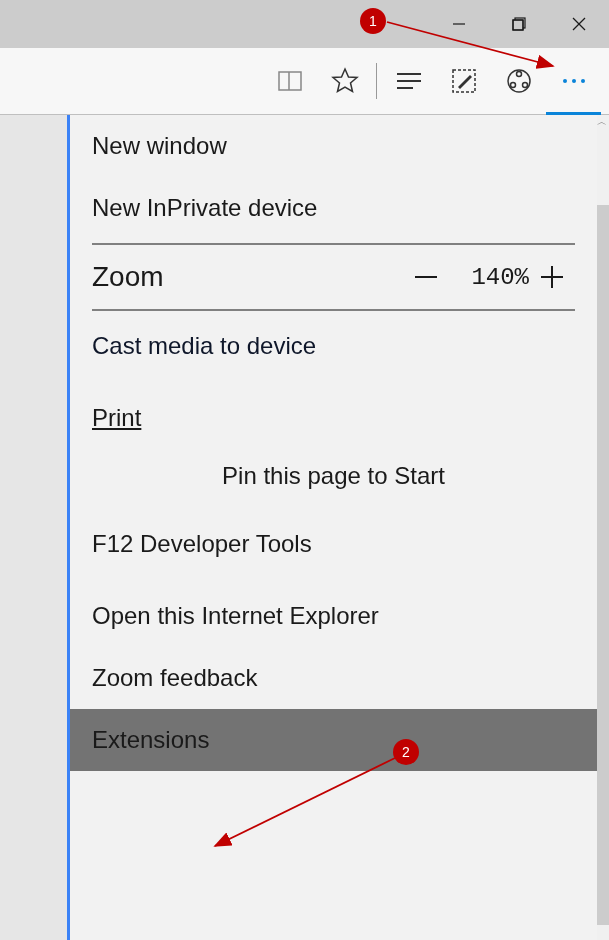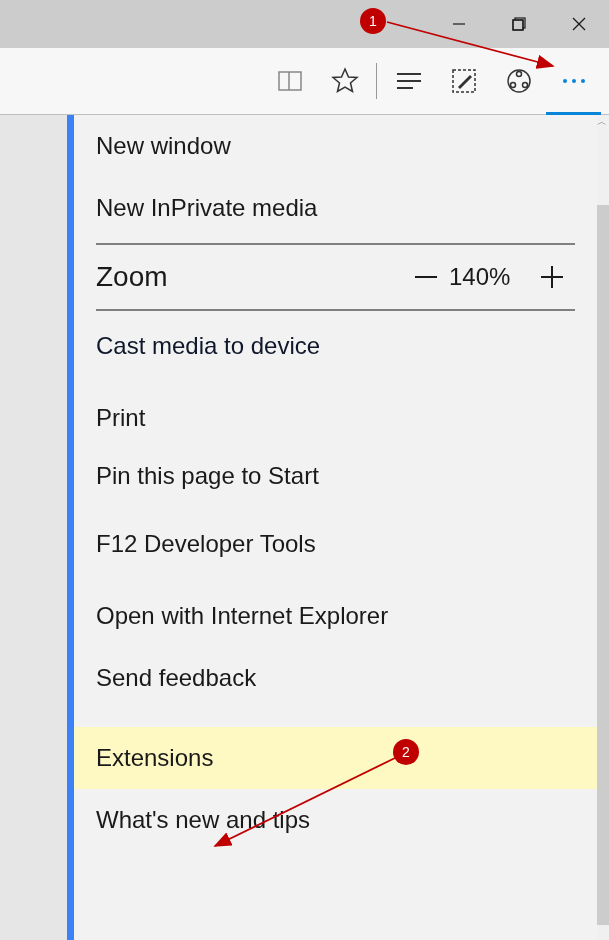--- a/index.html
+++ b/index.html
@@ -89,7 +89,7 @@
     top: 0;
     bottom: 0;
     background: #f2f2f2;
-    border-left: 7px solid #3b82f6;
+    border-left: 3px solid #3b82f6;
   }
   .scrollbar-track {
     position: absolute;

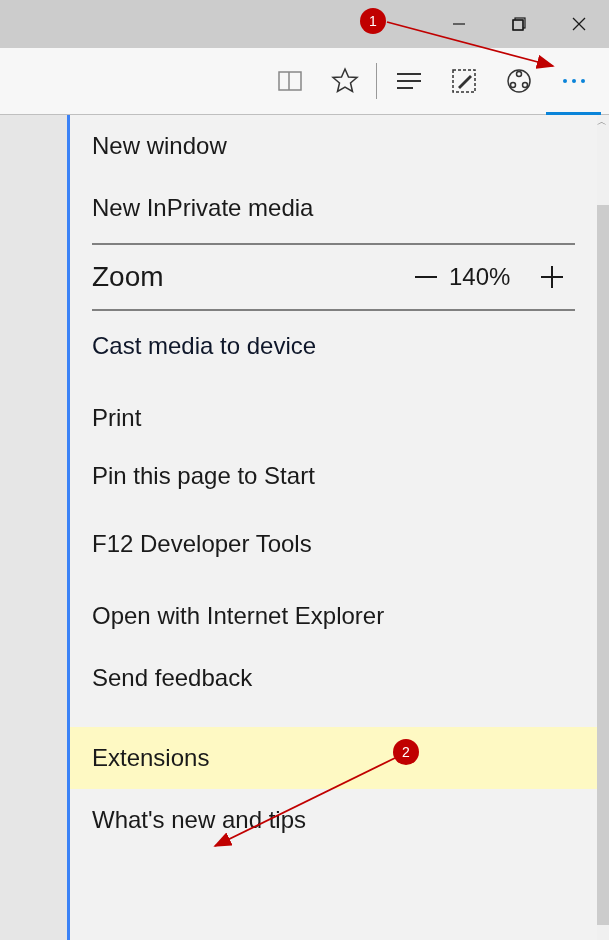--- a/index.html
+++ b/index.html
@@ -252,7 +252,7 @@
   <div class="menu-panel">
 
     <div class="menu-item">New window</div>
-    <div class="menu-item">New InPrivate media</div>
+    <div class="menu-item">New InPrivate device</div>
 
     <div class="menu-sep"></div>
 

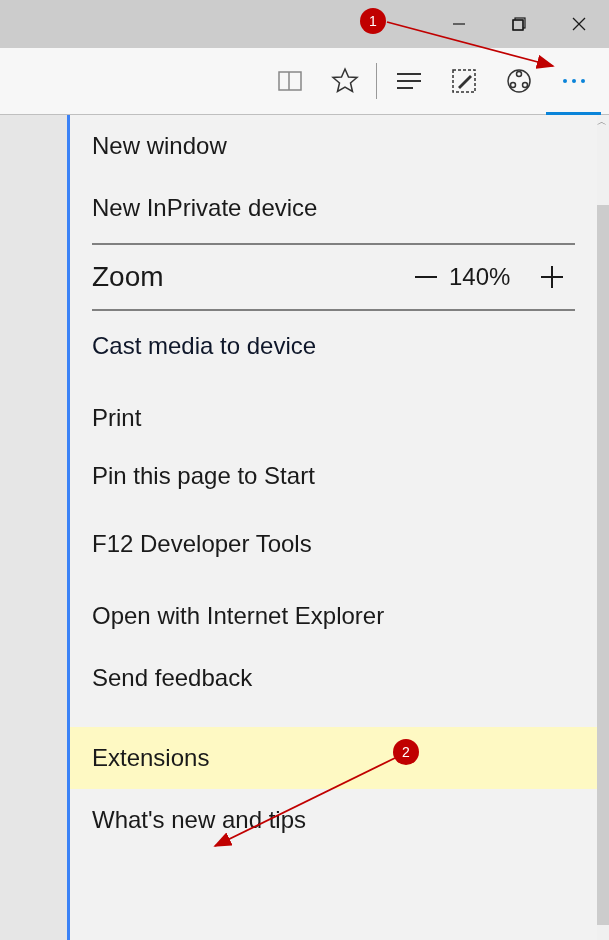--- a/index.html
+++ b/index.html
@@ -154,7 +154,8 @@
     font-size: 24px;
     color: #1a1a1a;
     width: 80px;
-    text-align: left;
+    text-align: right;
+    font-family: Liberation Mono, monospace;
   }
 
   

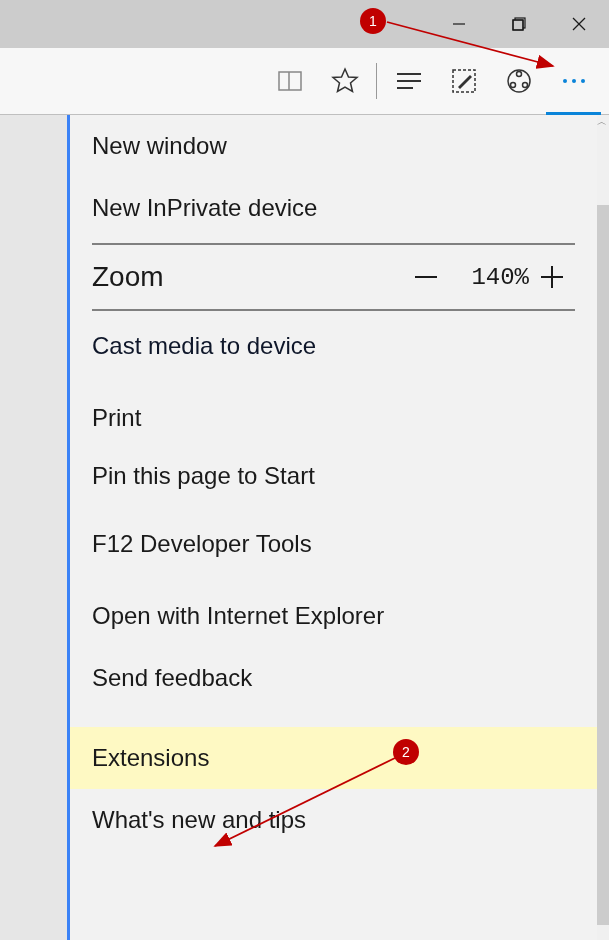--- a/index.html
+++ b/index.html
@@ -276,7 +276,7 @@
     <div class="menu-sep"></div>
 
     <div class="menu-item disabled">Cast media to device</div>
-    <div class="menu-item" style="padding-top:27px;padding-bottom:7px;">Print</div>
+    <div class="menu-item" style="padding-top:27px;padding-bottom:7px;text-decoration:underline;">Print</div>
     <div class="menu-item" style="padding-top:23px;padding-bottom:23px;">Pin this page to Start</div>
     <div class="menu-item" style="padding-top:17px;padding-bottom:27px;">F12 Developer Tools</div>
     <div class="menu-item">Open with Internet Explorer</div>

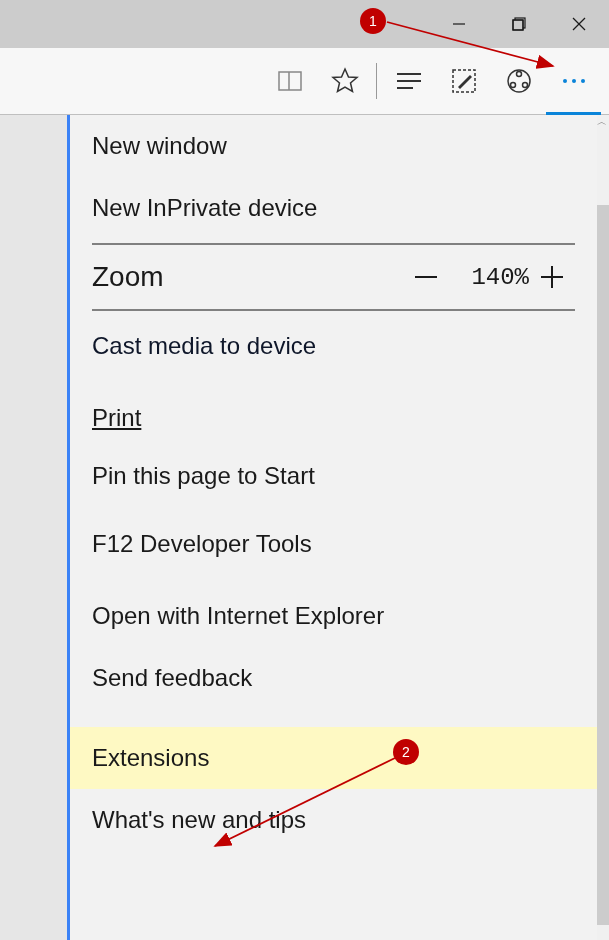--- a/index.html
+++ b/index.html
@@ -277,7 +277,7 @@
 
     <div class="menu-item disabled">Cast media to device</div>
     <div class="menu-item" style="padding-top:27px;padding-bottom:7px;text-decoration:underline;">Print</div>
-    <div class="menu-item" style="padding-top:23px;padding-bottom:23px;">Pin this page to Start</div>
+    <div class="menu-item" style="padding-top:23px;padding-bottom:23px;text-align:center;">Pin this page to Start</div>
     <div class="menu-item" style="padding-top:17px;padding-bottom:27px;">F12 Developer Tools</div>
     <div class="menu-item">Open with Internet Explorer</div>
     <div class="menu-item">Send feedback</div>

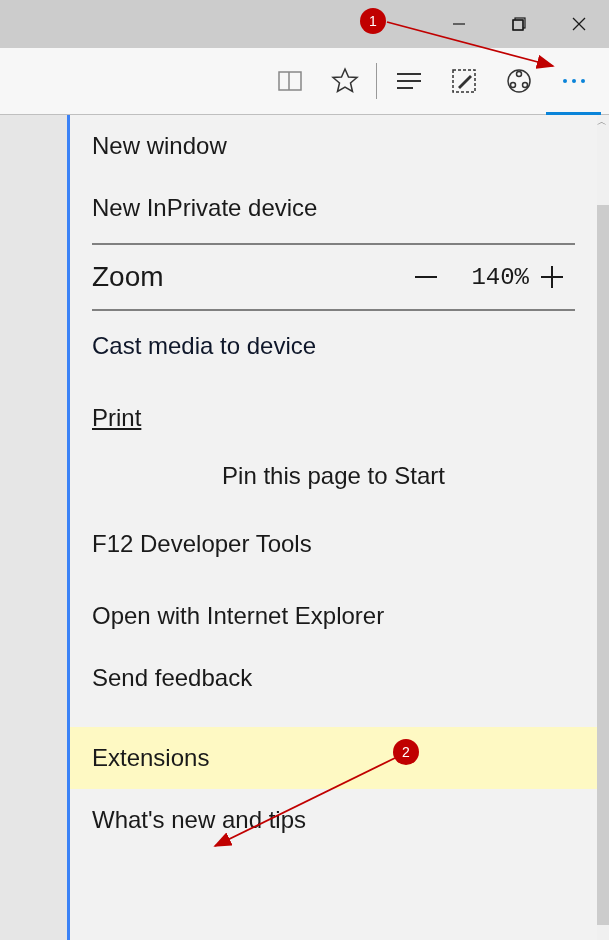--- a/index.html
+++ b/index.html
@@ -279,7 +279,7 @@
     <div class="menu-item" style="padding-top:27px;padding-bottom:7px;text-decoration:underline;">Print</div>
     <div class="menu-item" style="padding-top:23px;padding-bottom:23px;text-align:center;">Pin this page to Start</div>
     <div class="menu-item" style="padding-top:17px;padding-bottom:27px;">F12 Developer Tools</div>
-    <div class="menu-item">Open with Internet Explorer</div>
+    <div class="menu-item">Open this Internet Explorer</div>
     <div class="menu-item">Send feedback</div>
     <div class="menu-item highlighted">Extensions</div>
     <div class="menu-item">What's new and tips</div>

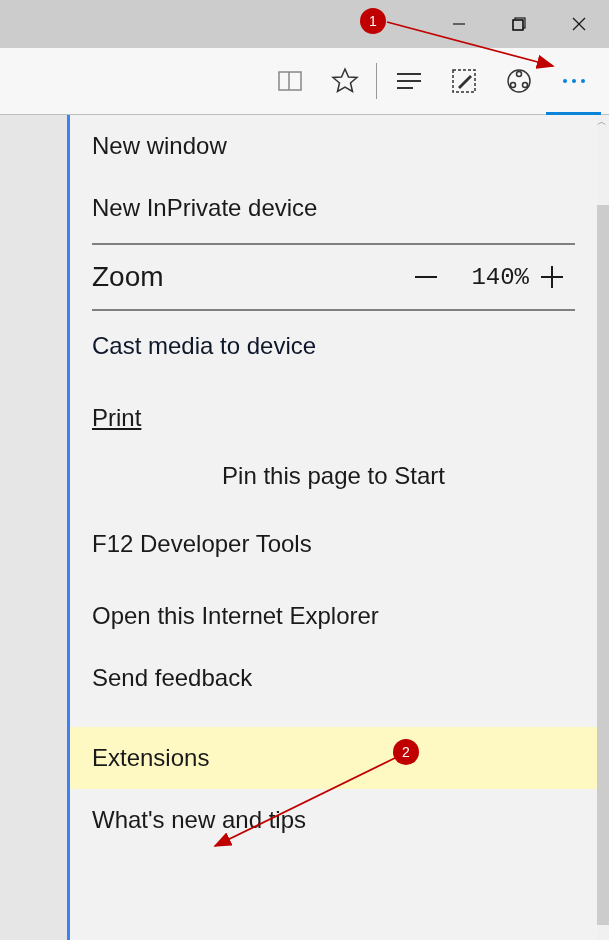--- a/index.html
+++ b/index.html
@@ -280,7 +280,7 @@
     <div class="menu-item" style="padding-top:23px;padding-bottom:23px;text-align:center;">Pin this page to Start</div>
     <div class="menu-item" style="padding-top:17px;padding-bottom:27px;">F12 Developer Tools</div>
     <div class="menu-item">Open this Internet Explorer</div>
-    <div class="menu-item">Send feedback</div>
+    <div class="menu-item">Zoom feedback</div>
     <div class="menu-item highlighted">Extensions</div>
     <div class="menu-item">What's new and tips</div>
 

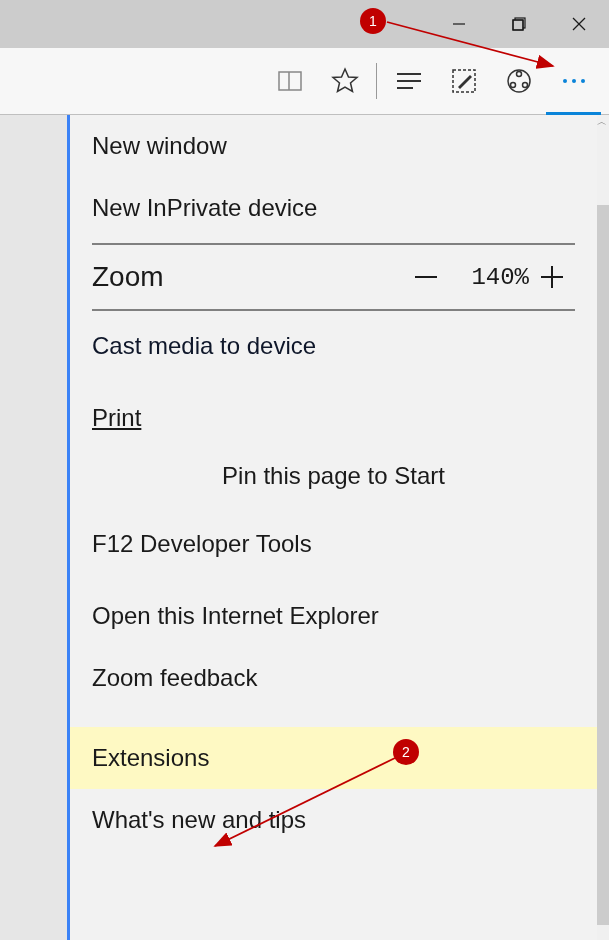--- a/index.html
+++ b/index.html
@@ -122,8 +122,7 @@
     cursor: default;
   }
   .menu-item.highlighted {
-    background: #fef9c3;
-    margin-top: 18px;
+    background: #737373;
   }
   .menu-item.disabled {
     color: #0f172a;

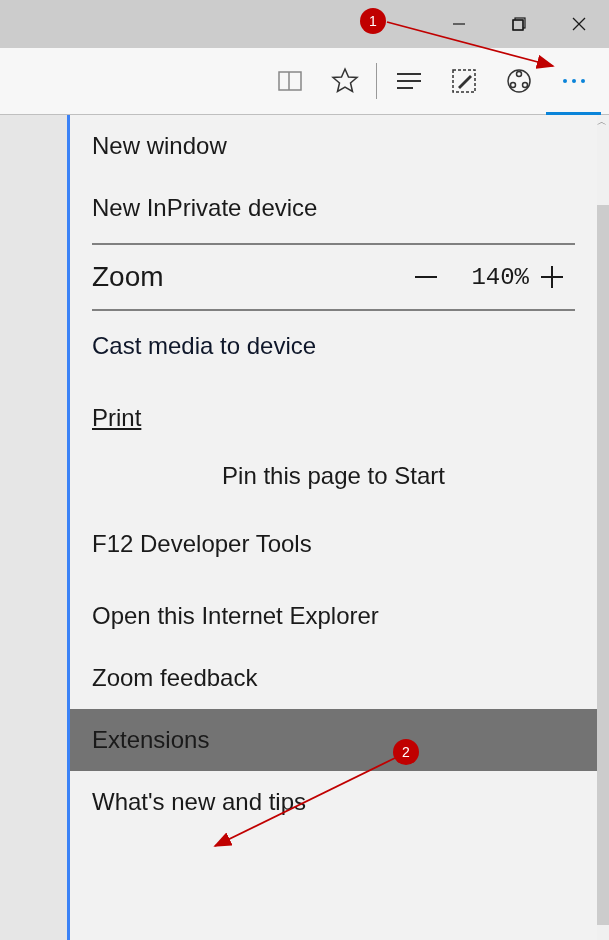--- a/index.html
+++ b/index.html
@@ -281,7 +281,6 @@
     <div class="menu-item">Open this Internet Explorer</div>
     <div class="menu-item">Zoom feedback</div>
     <div class="menu-item highlighted">Extensions</div>
-    <div class="menu-item">What's new and tips</div>
 
   </div>
 

